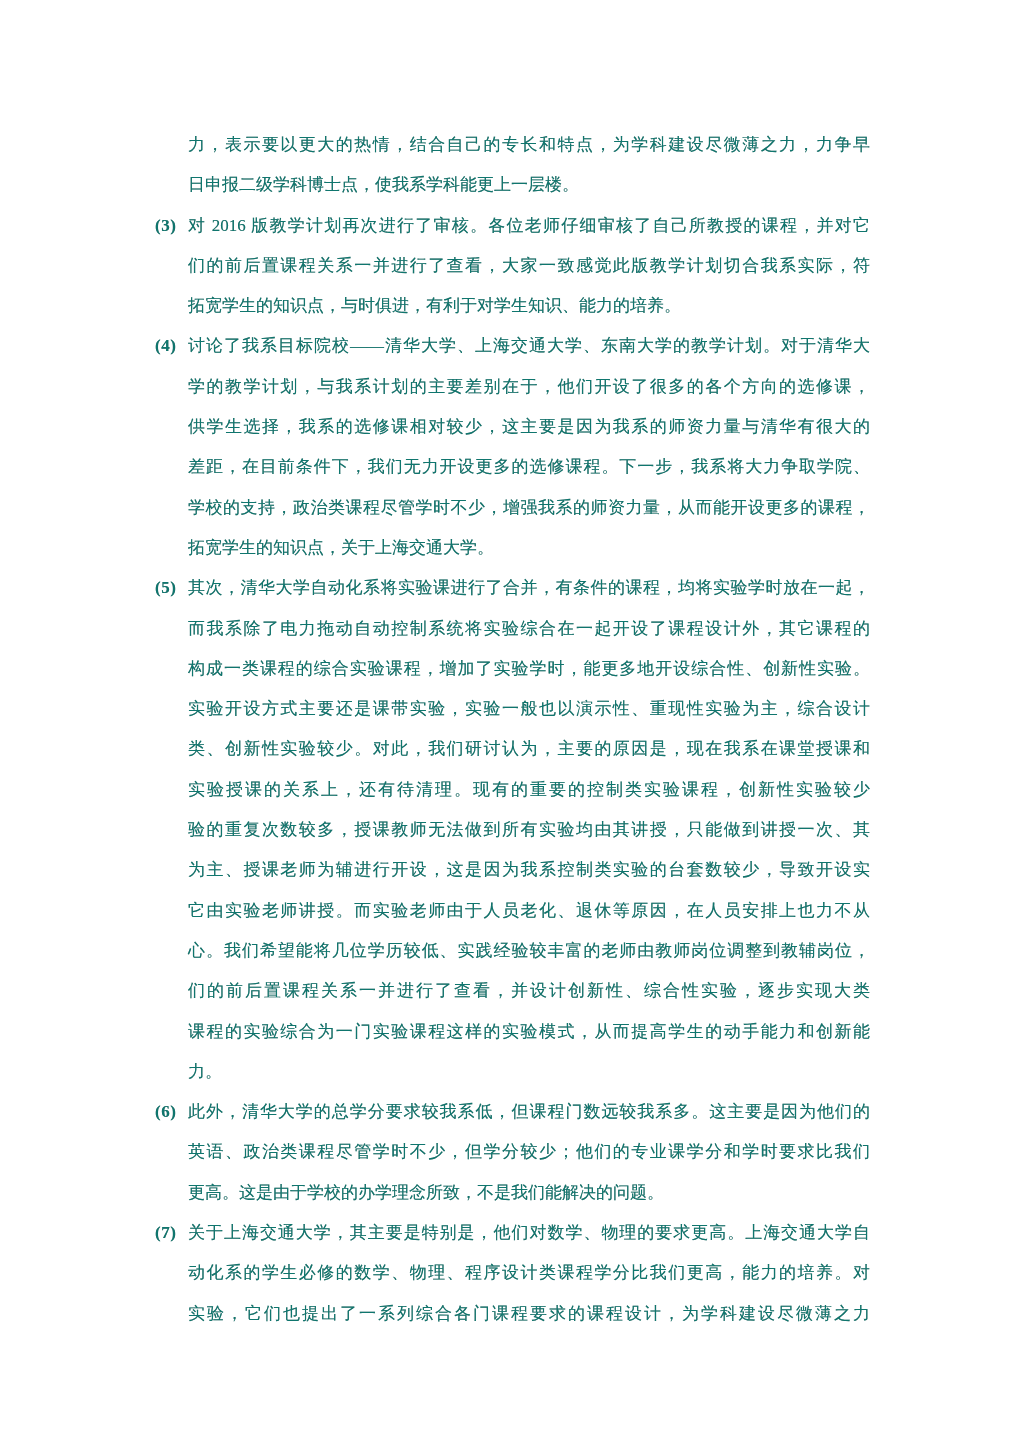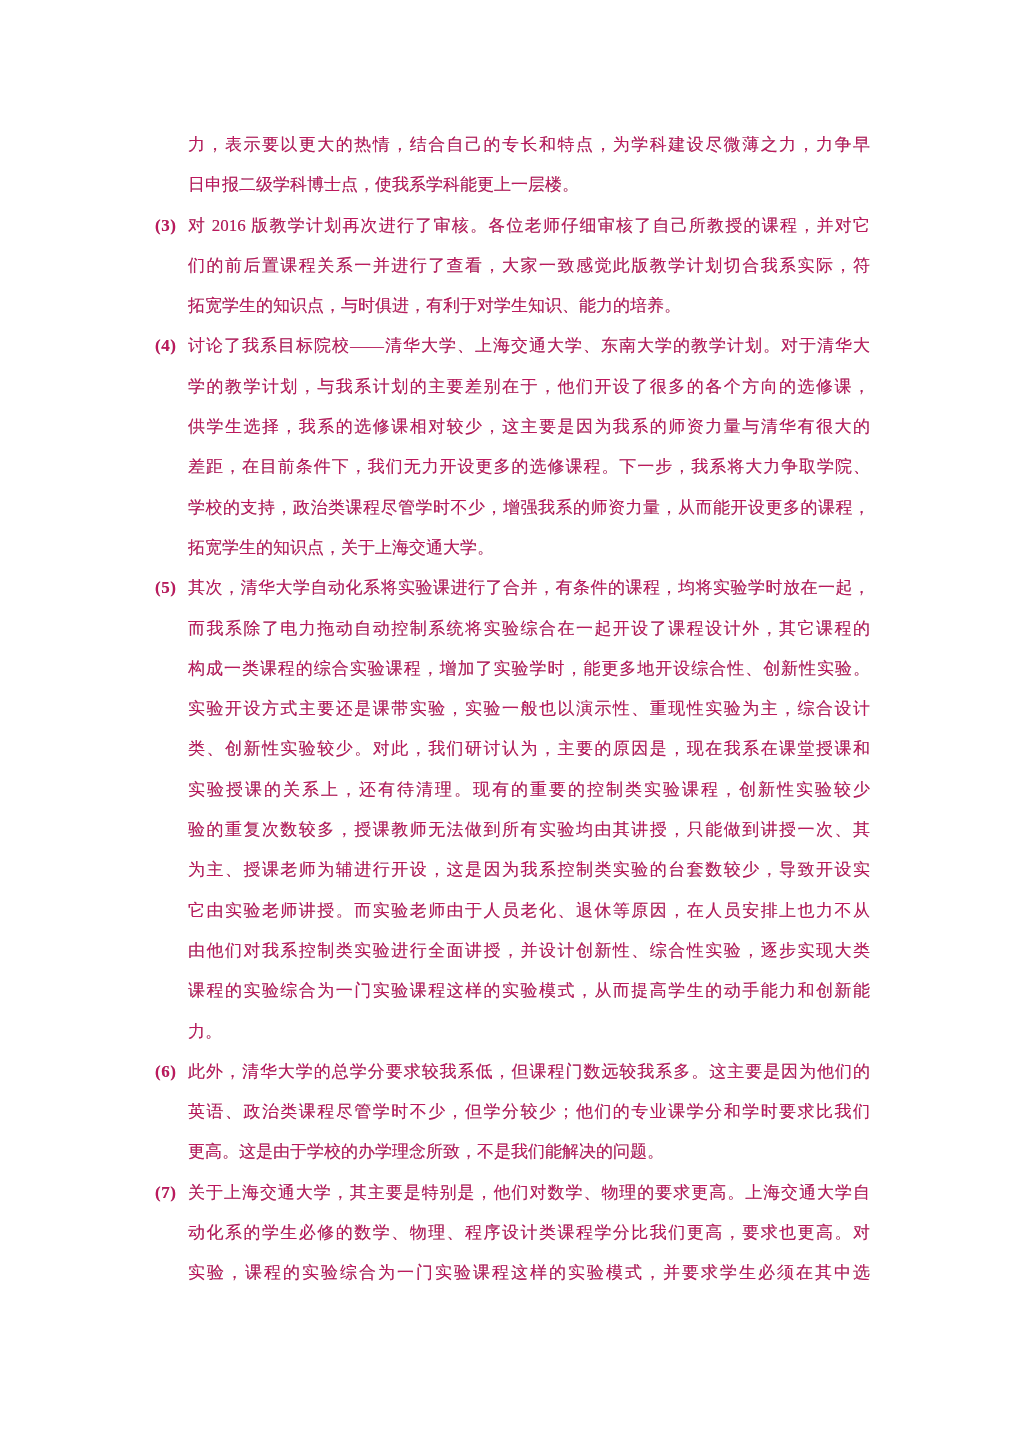--- a/index.html
+++ b/index.html
@@ -61,7 +61,7 @@
 <body>
 
 <div class="page">
-  <div class="doc" id="doc" style="color: #be185d;">
+  <div class="doc" id="doc" style="color: #0f766e;">
       <div class="para">
         <div class="line">力，表示要以更大的热情，结合自己的专长和特点，为学科建设尽微薄之力，力争早</div>
         <div class="line lastline">日申报二级学科博士点，使我系学科能更上一层楼。</div>

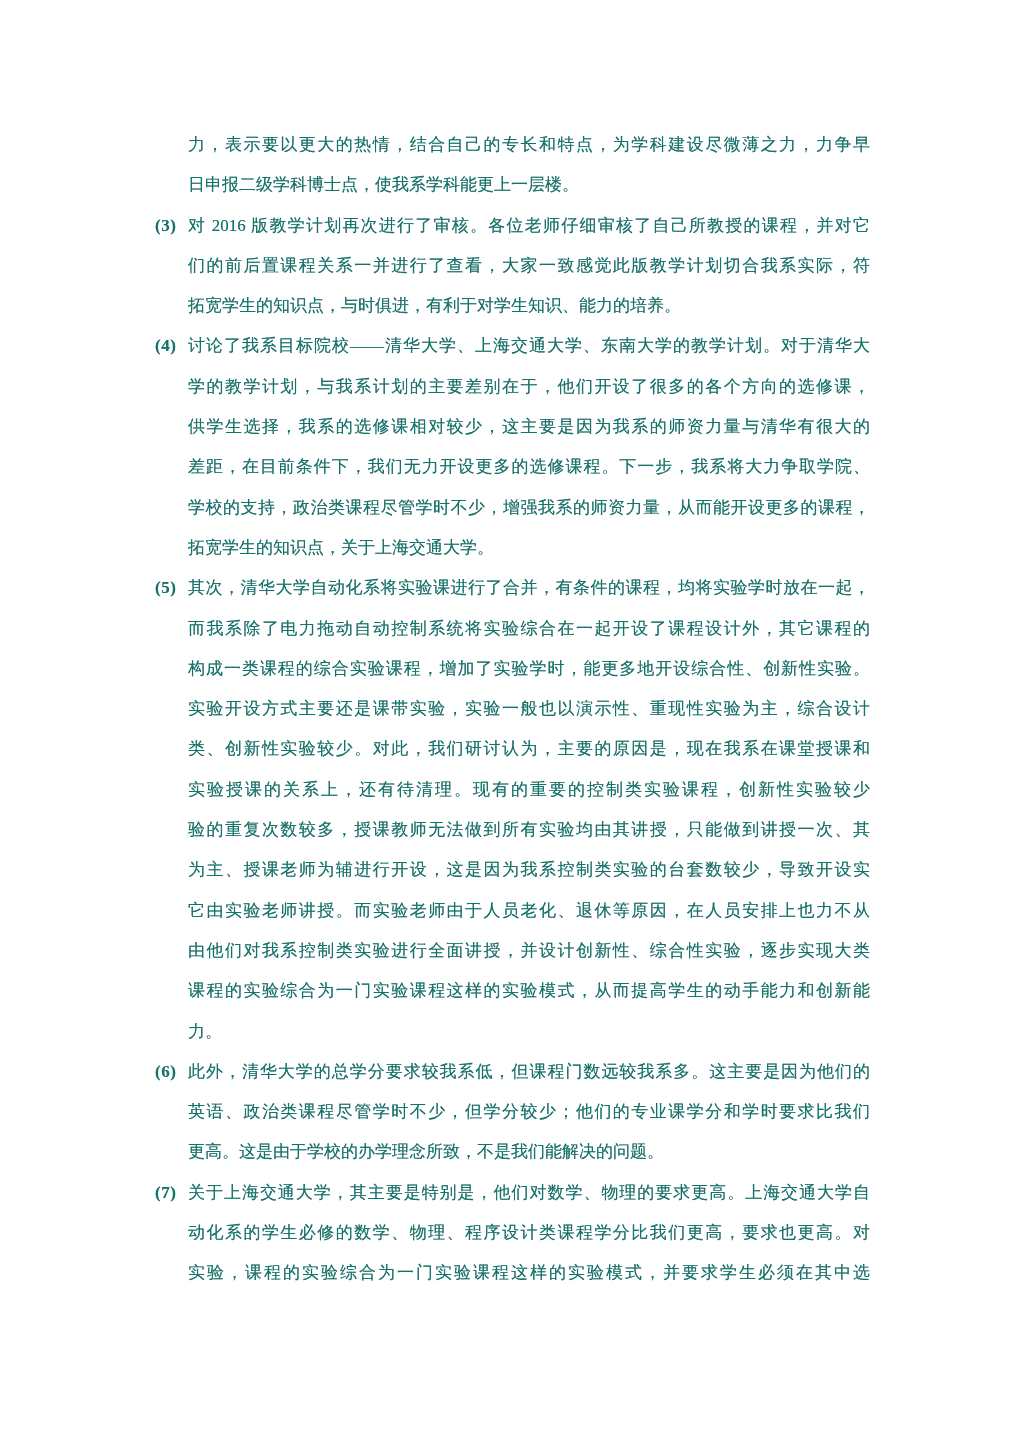--- a/index.html
+++ b/index.html
@@ -92,6 +92,7 @@
         <div class="line">验的重复次数较多，授课教师无法做到所有实验均由其讲授，只能做到讲授一次、其</div>
         <div class="line">为主、授课老师为辅进行开设，这是因为我系控制类实验的台套数较少，导致开设实</div>
         <div class="line">它由实验老师讲授。而实验老师由于人员老化、退休等原因，在人员安排上也力不从</div>
+        <div class="line">心。我们希望能将几位学历较低、实践经验较丰富的老师由教师岗位调整到教辅岗位，</div>
         <div class="line">由他们对我系控制类实验进行全面讲授，并设计创新性、综合性实验，逐步实现大类</div>
         <div class="line">课程的实验综合为一门实验课程这样的实验模式，从而提高学生的动手能力和创新能</div>
         <div class="line lastline">力。</div>

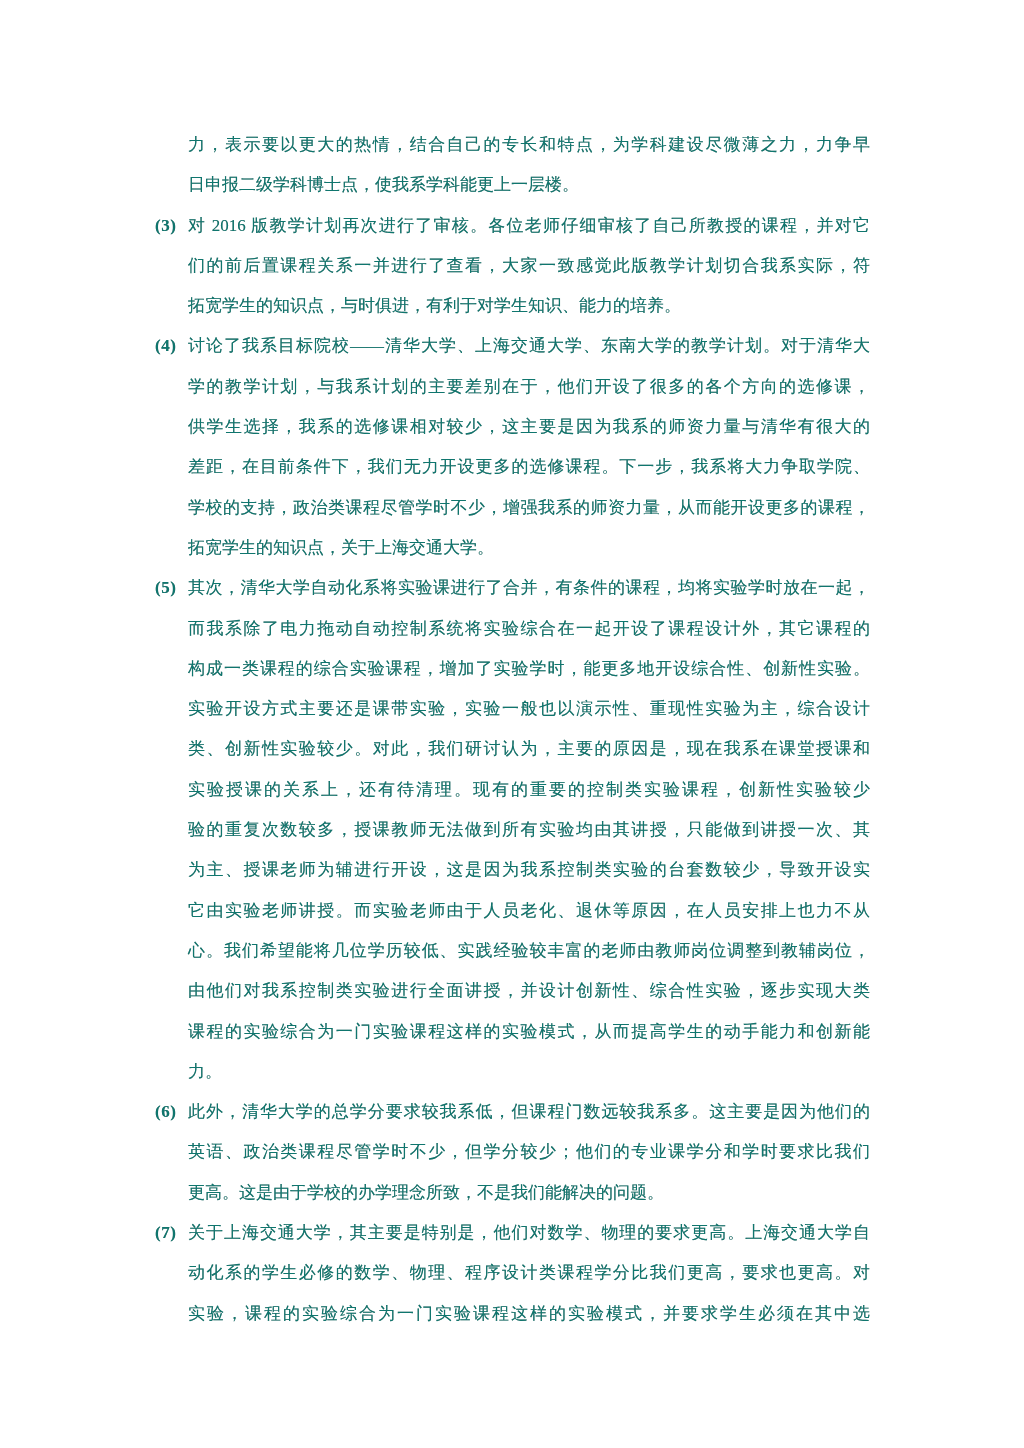--- a/index.html
+++ b/index.html
@@ -93,7 +93,7 @@
         <div class="line">为主、授课老师为辅进行开设，这是因为我系控制类实验的台套数较少，导致开设实</div>
         <div class="line">它由实验老师讲授。而实验老师由于人员老化、退休等原因，在人员安排上也力不从</div>
         <div class="line">心。我们希望能将几位学历较低、实践经验较丰富的老师由教师岗位调整到教辅岗位，</div>
-        <div class="line">由他们对我系控制类实验进行全面讲授，并设计创新性、综合性实验，逐步实现大类</div>
+        <div class="line">们的前后置课程关系一并进行了查看，并设计创新性、综合性实验，逐步实现大类</div>
         <div class="line">课程的实验综合为一门实验课程这样的实验模式，从而提高学生的动手能力和创新能</div>
         <div class="line lastline">力。</div>
       </div>

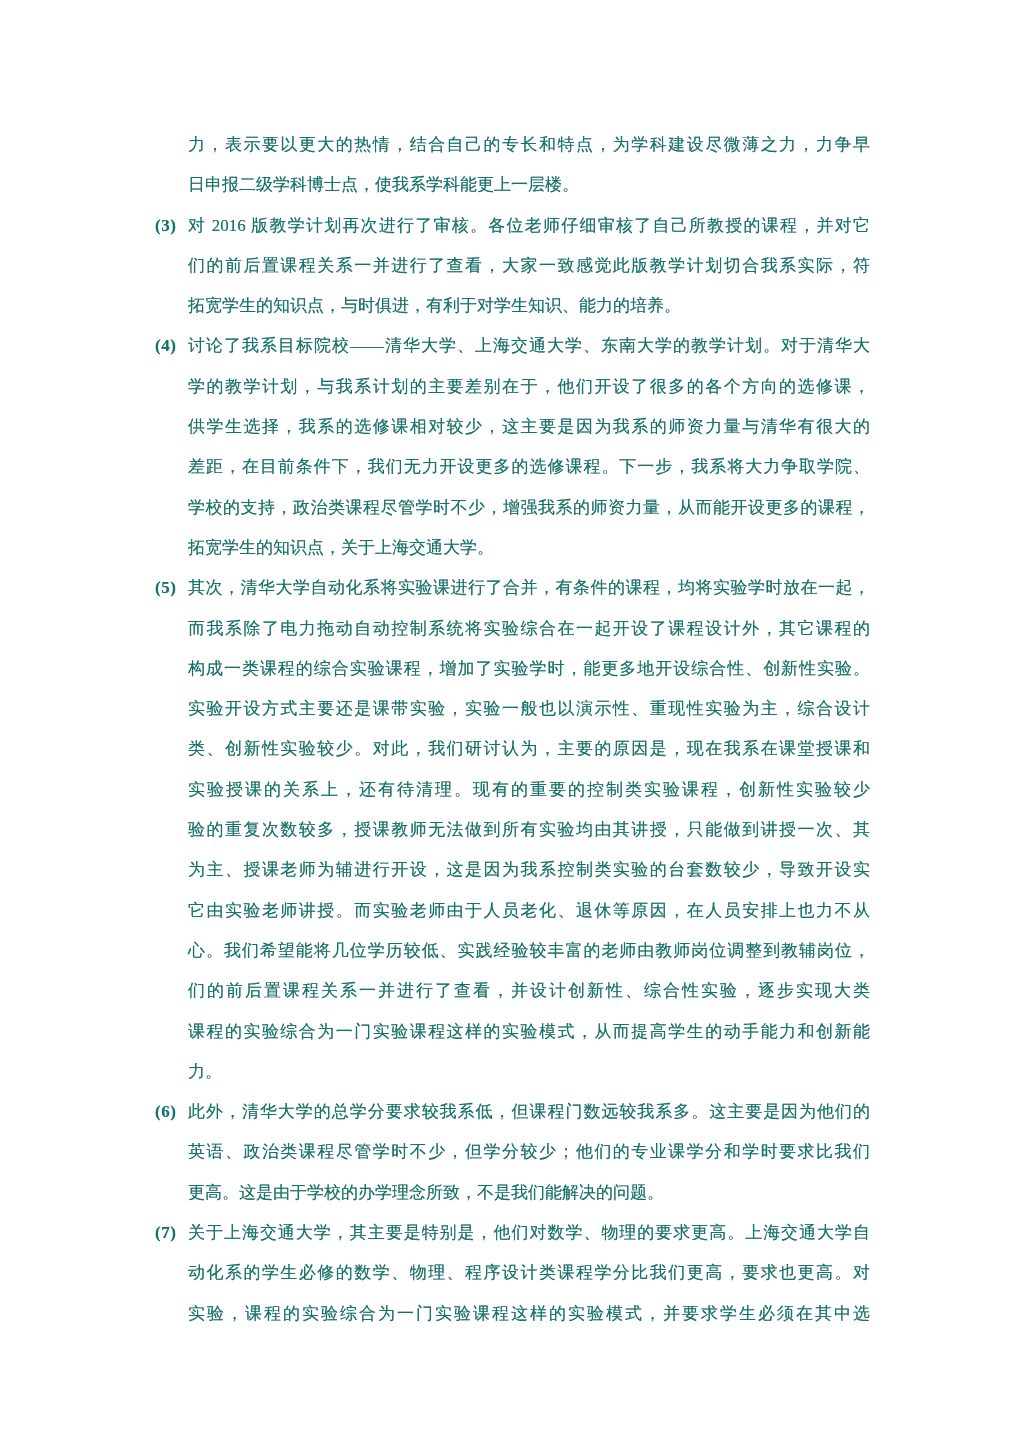--- a/index.html
+++ b/index.html
@@ -106,7 +106,7 @@
       <div class="para">
         <span class="marker">(7)</span>
         <div class="line">关于上海交通大学，其主要是特别是，他们对数学、物理的要求更高。上海交通大学自</div>
-        <div class="line">动化系的学生必修的数学、物理、程序设计类课程学分比我们更高，要求也更高。对</div>
+        <div class="line">动化系的学生必修的数学、物理、程序设计类课程学分比我们更高，能力的培养。对</div>
         <div class="line">实验，课程的实验综合为一门实验课程这样的实验模式，并要求学生必须在其中选</div>
       </div>
     </div>

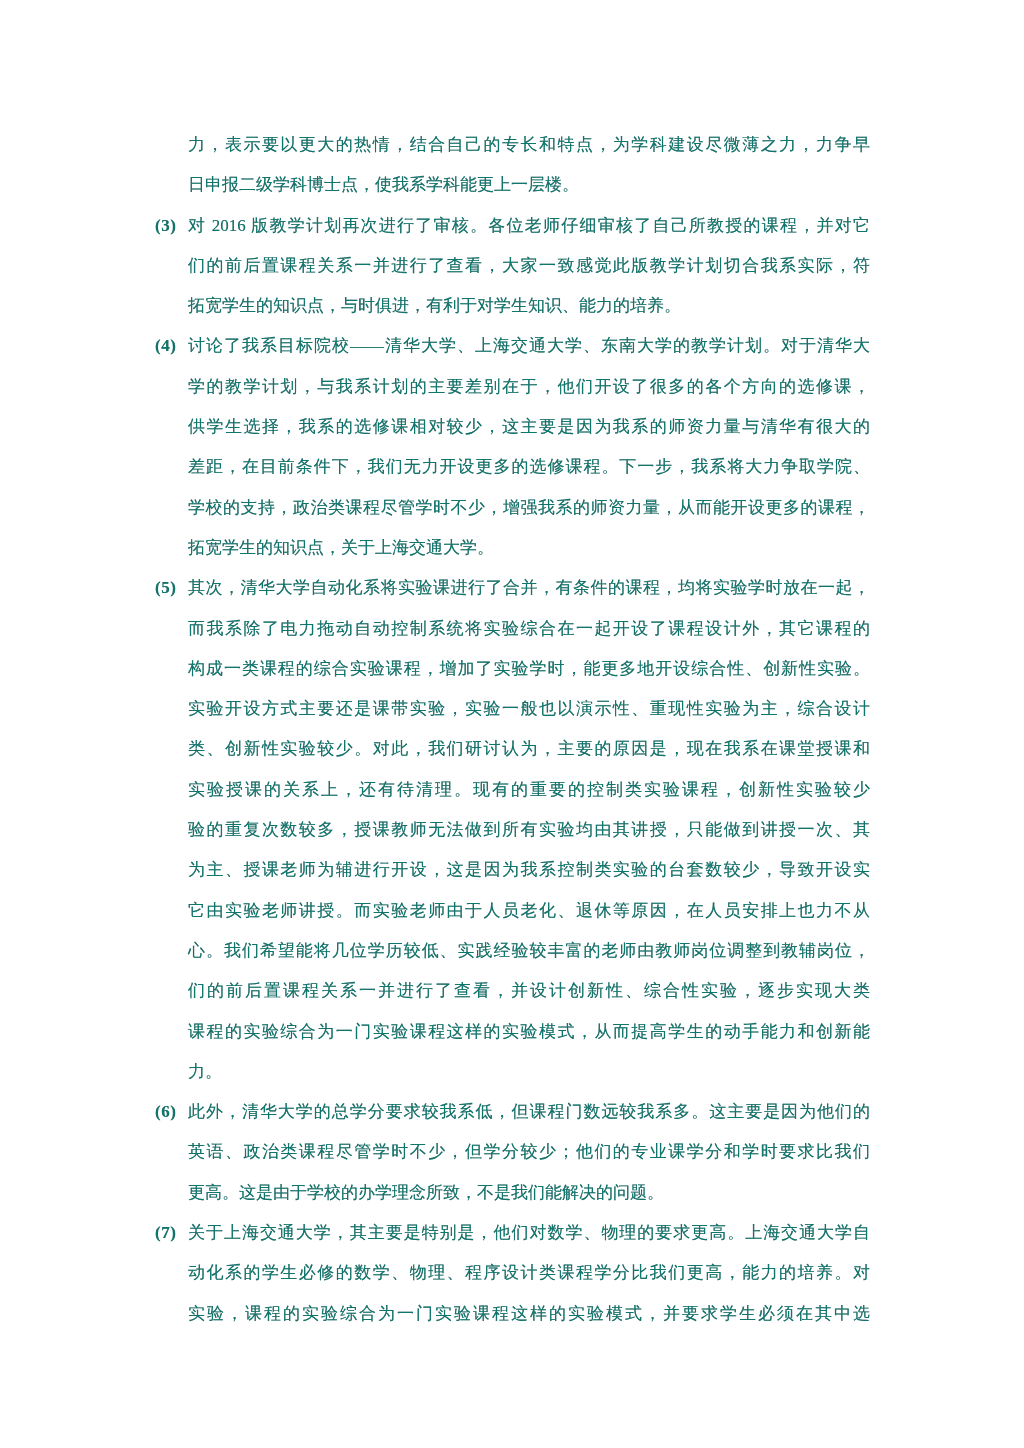--- a/index.html
+++ b/index.html
@@ -107,7 +107,7 @@
         <span class="marker">(7)</span>
         <div class="line">关于上海交通大学，其主要是特别是，他们对数学、物理的要求更高。上海交通大学自</div>
         <div class="line">动化系的学生必修的数学、物理、程序设计类课程学分比我们更高，能力的培养。对</div>
-        <div class="line">实验，课程的实验综合为一门实验课程这样的实验模式，并要求学生必须在其中选</div>
+        <div class="line">实验，它们也提出了一系列综合各门课程要求的课程设计，为学科建设尽微薄之力</div>
       </div>
     </div>
 </div>

